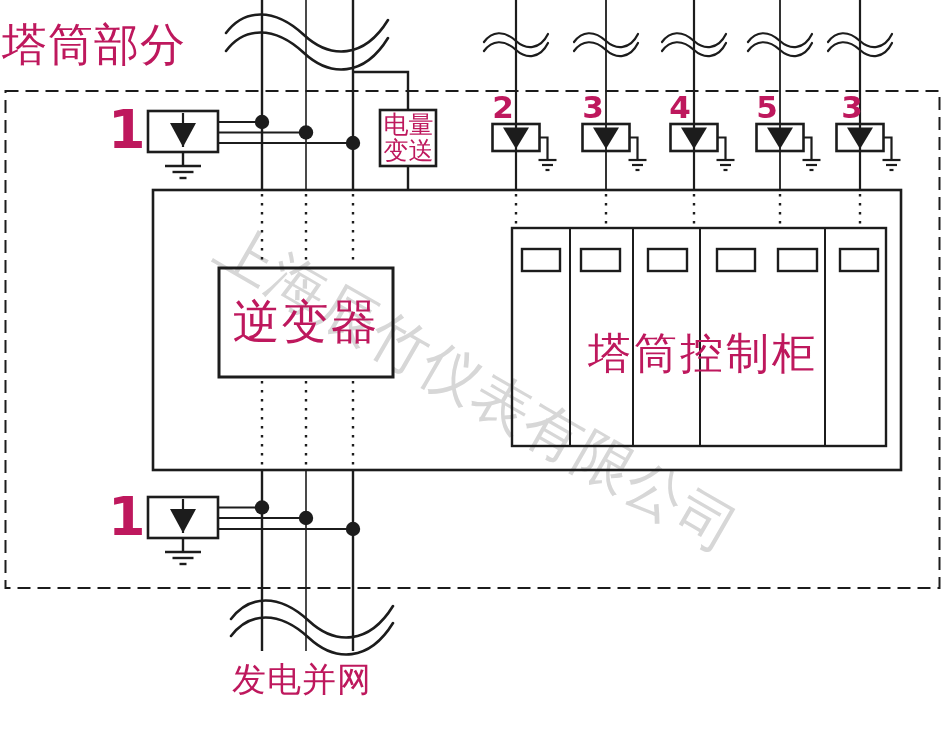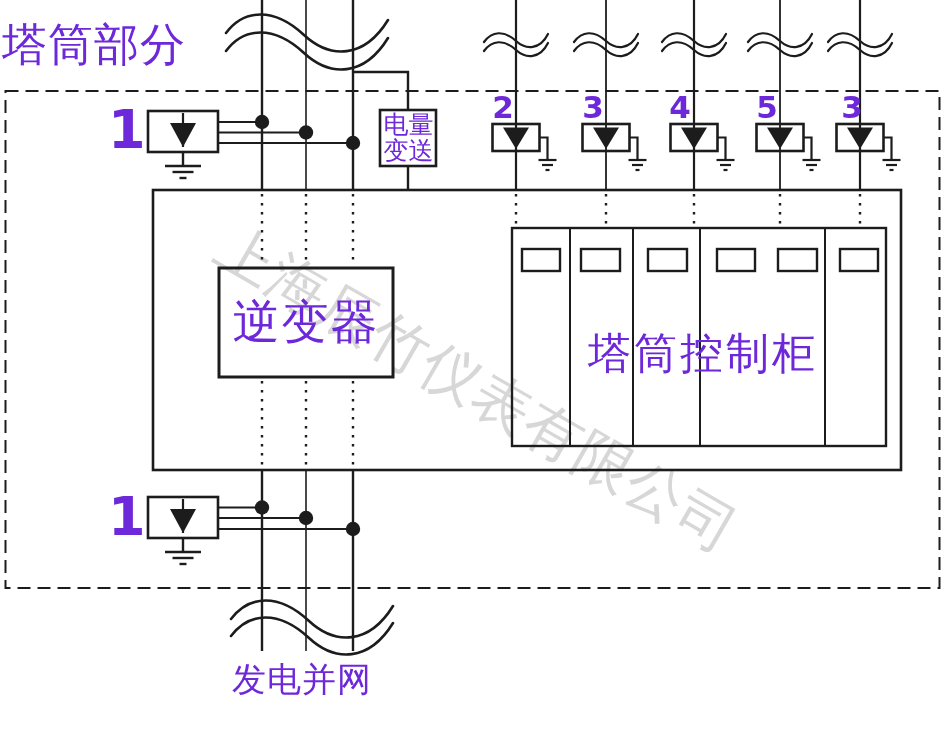--- a/index.html
+++ b/index.html
@@ -14,7 +14,7 @@
     color: #1a1a1a;
   }
   .stage svg { position: absolute; left: 0; top: 0; z-index: 2; }
-  .txt { position: absolute; z-index: 3; color: #6d28d9; }
+  .txt { position: absolute; z-index: 3; color: #be185d; }
   .watermark {
     position: absolute;
     left: 236px; top: 216px;

